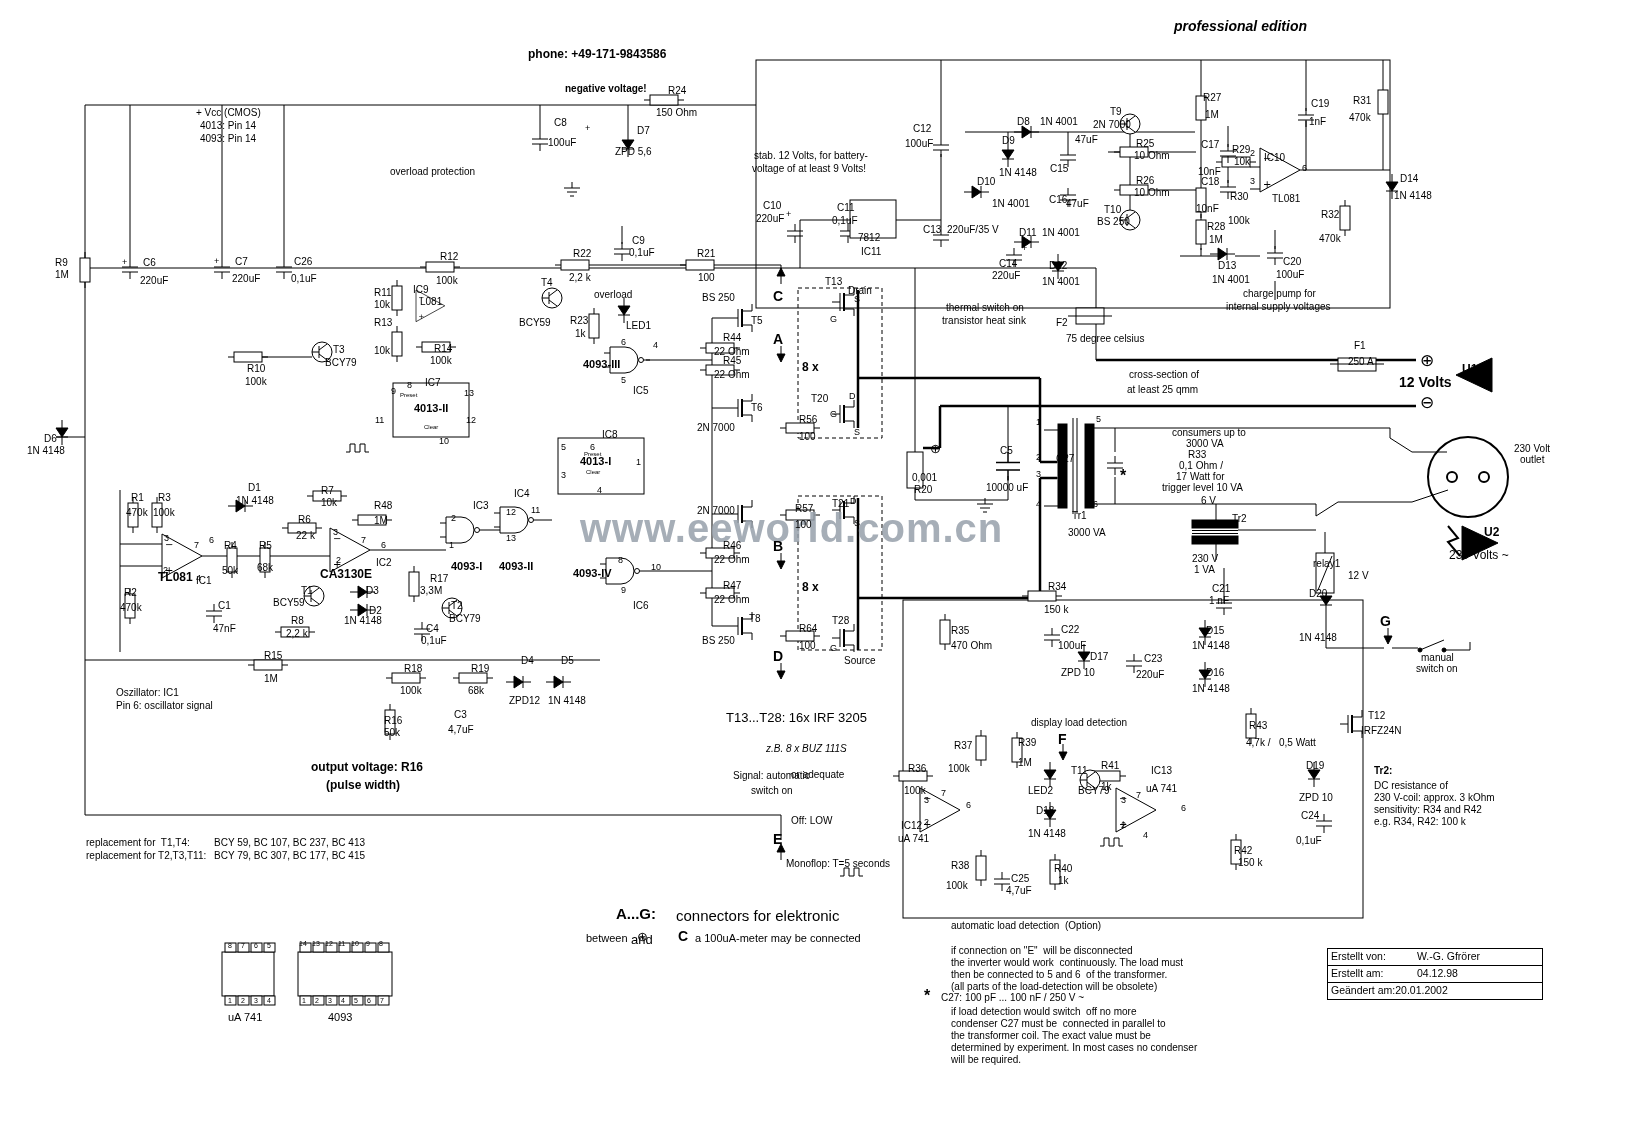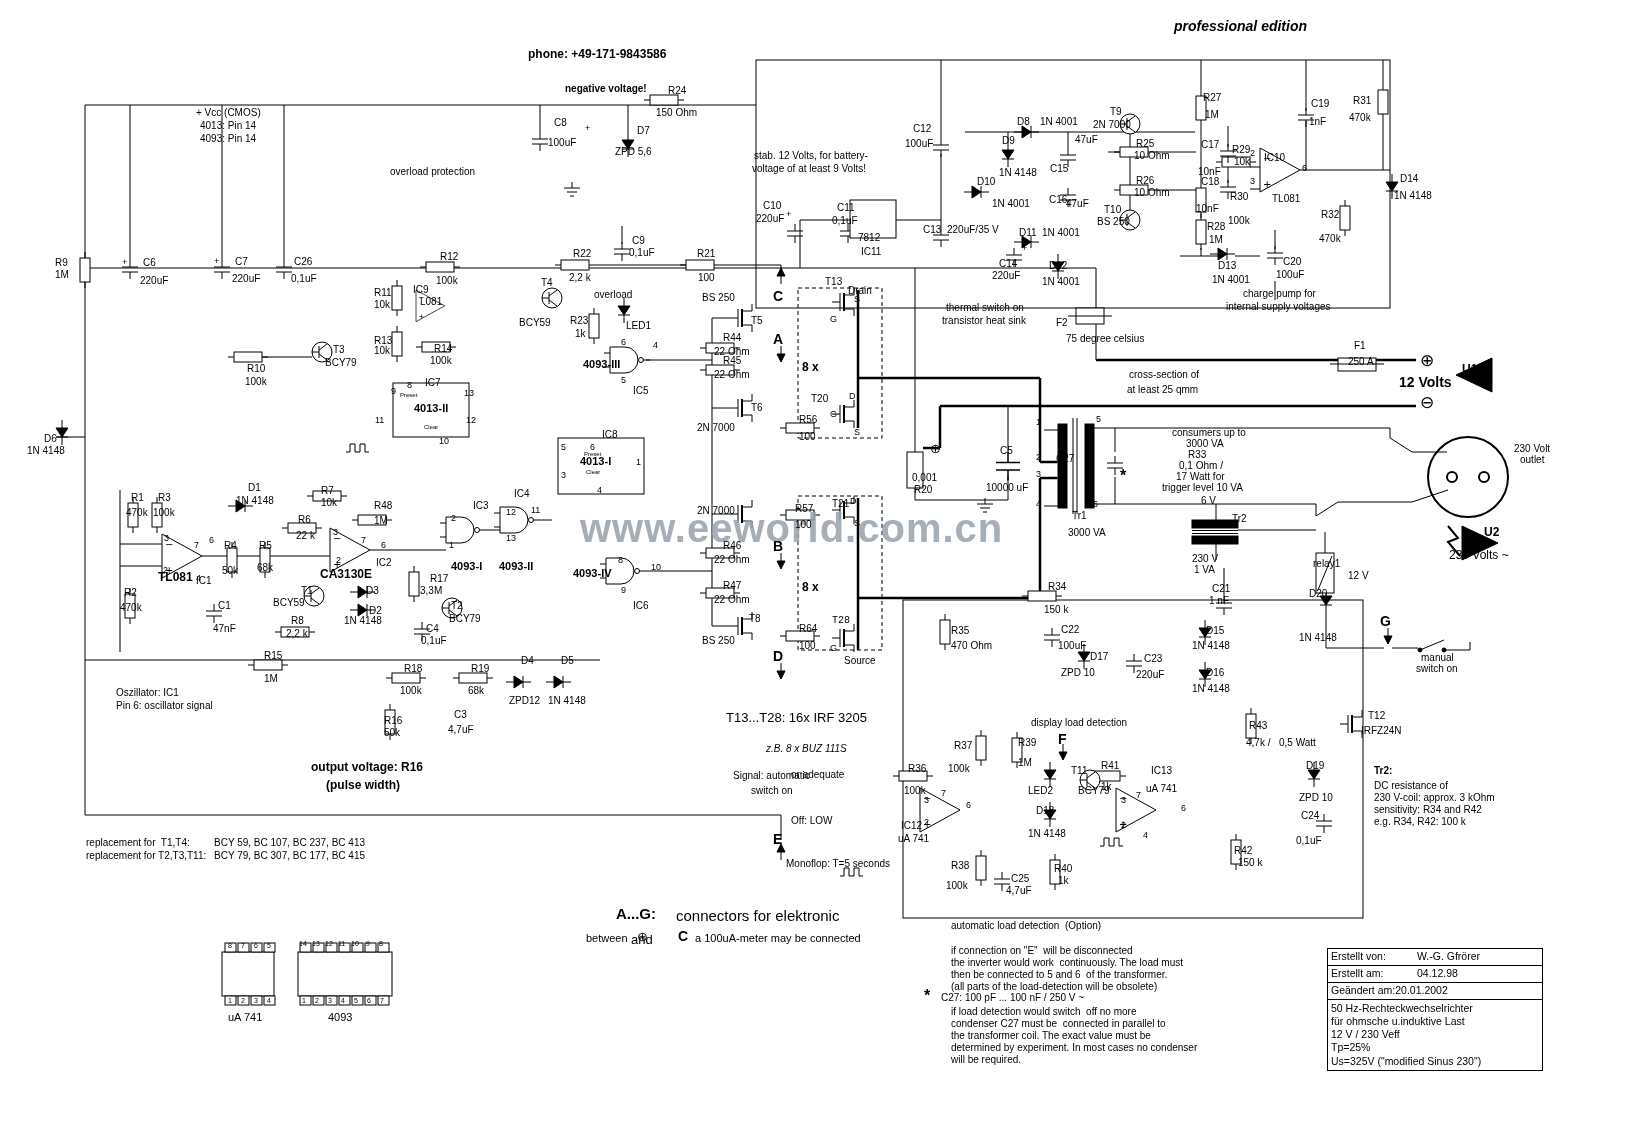--- a/index.html
+++ b/index.html
@@ -529,7 +529,7 @@
       <div class="lbl" style="left: 420px; top: 297px;">L081</div>
       <div class="lbl" style="left: 440px; top: 252px;">R12</div>
       <div class="lbl" style="left: 436px; top: 276px;">100k</div>
-      <div class="lbl" style="left: 374px; top: 336px;">R13</div>
+      <div class="lbl" style="left: 374px; top: 318px;">R13</div>
       <div class="lbl" style="left: 374px; top: 346px;">10k</div>
       <div class="lbl" style="left: 434px; top: 344px;">R14</div>
       <div class="lbl" style="left: 430px; top: 356px;">100k</div>

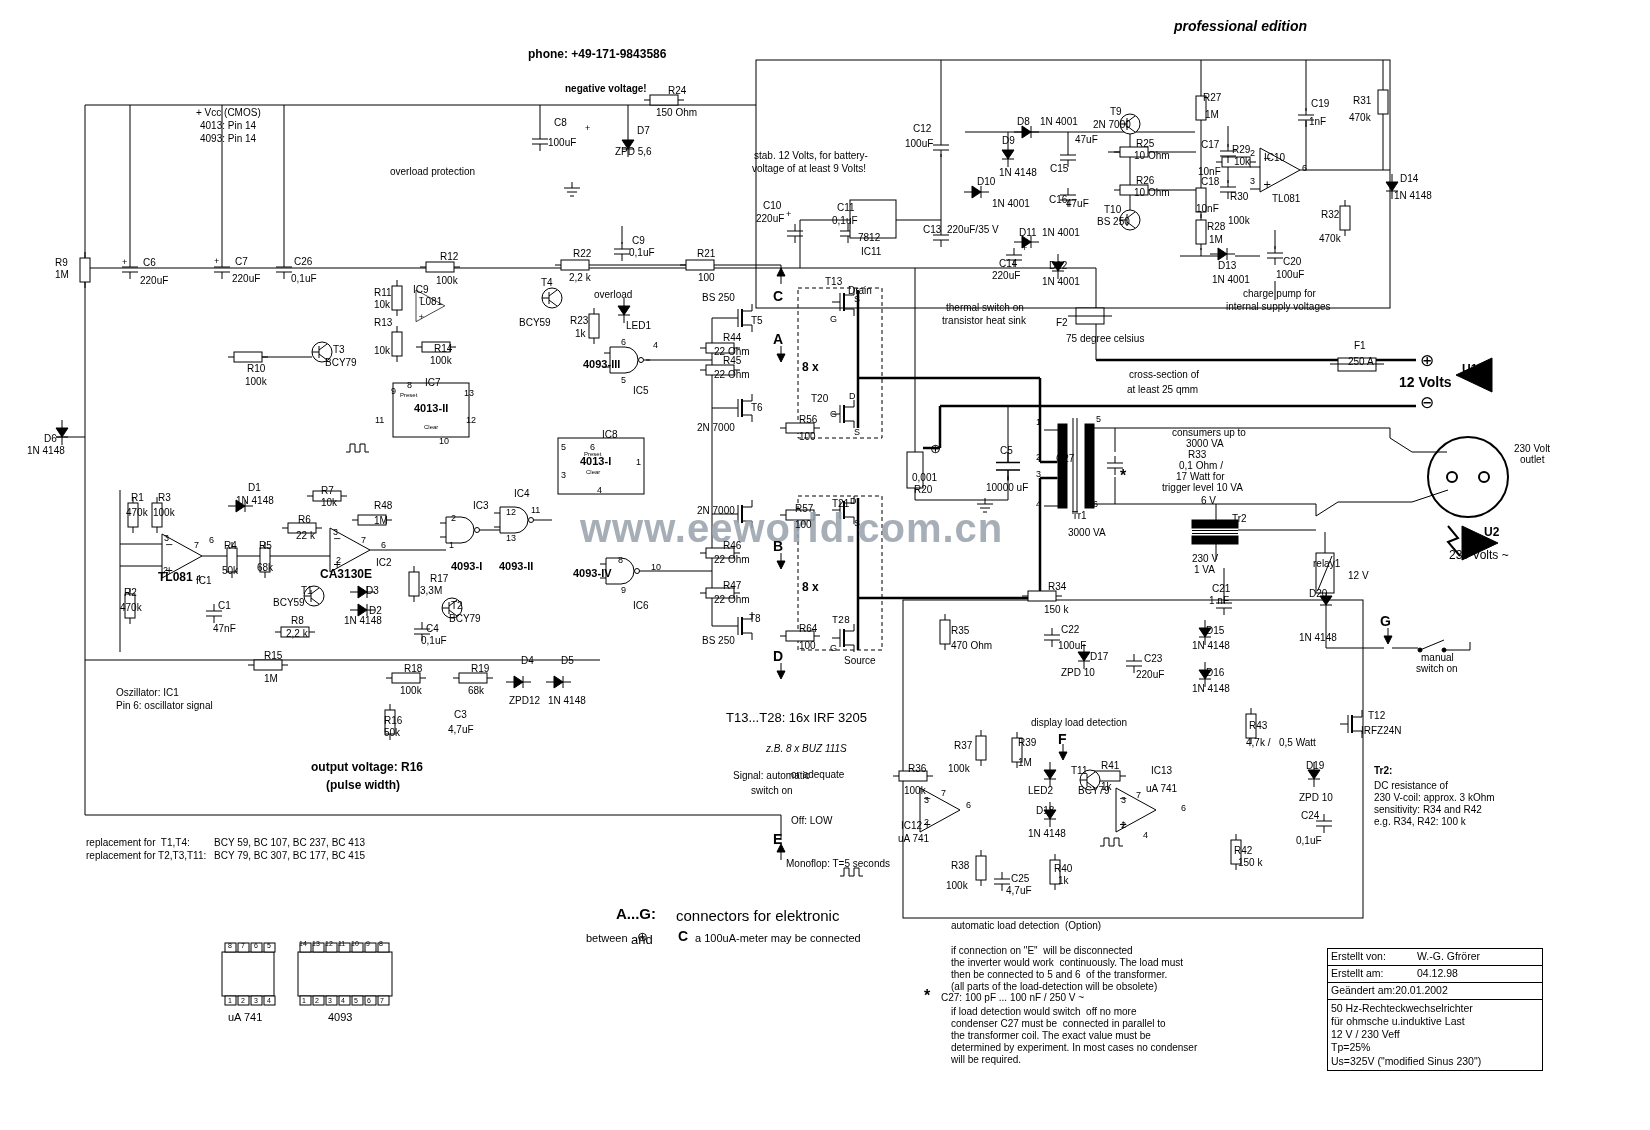--- a/index.html
+++ b/index.html
@@ -678,7 +678,7 @@
       <div class="lbl" style="left: 702px; top: 636px;">BS 250</div>
       <div class="lbl" style="left: 799px; top: 624px;">R64</div>
       <div class="lbl" style="left: 799px; top: 641px;">100</div>
-      <div class="lbl" style="left: 832px; top: 616px; font-family: Liberation Mono, monospace;">T28</div>
+      <div class="lbl" style="left: 832px; top: 616px;">T28</div>
       <div class="lbl" style="left: 830px; top: 644px; font-size: 9px;">G</div>
       <div class="lbl" style="left: 844px; top: 656px;">Source</div>
       <div class="lbl" style="left: 773px; top: 649px; font-size: 14px; font-weight: bold;">D</div>

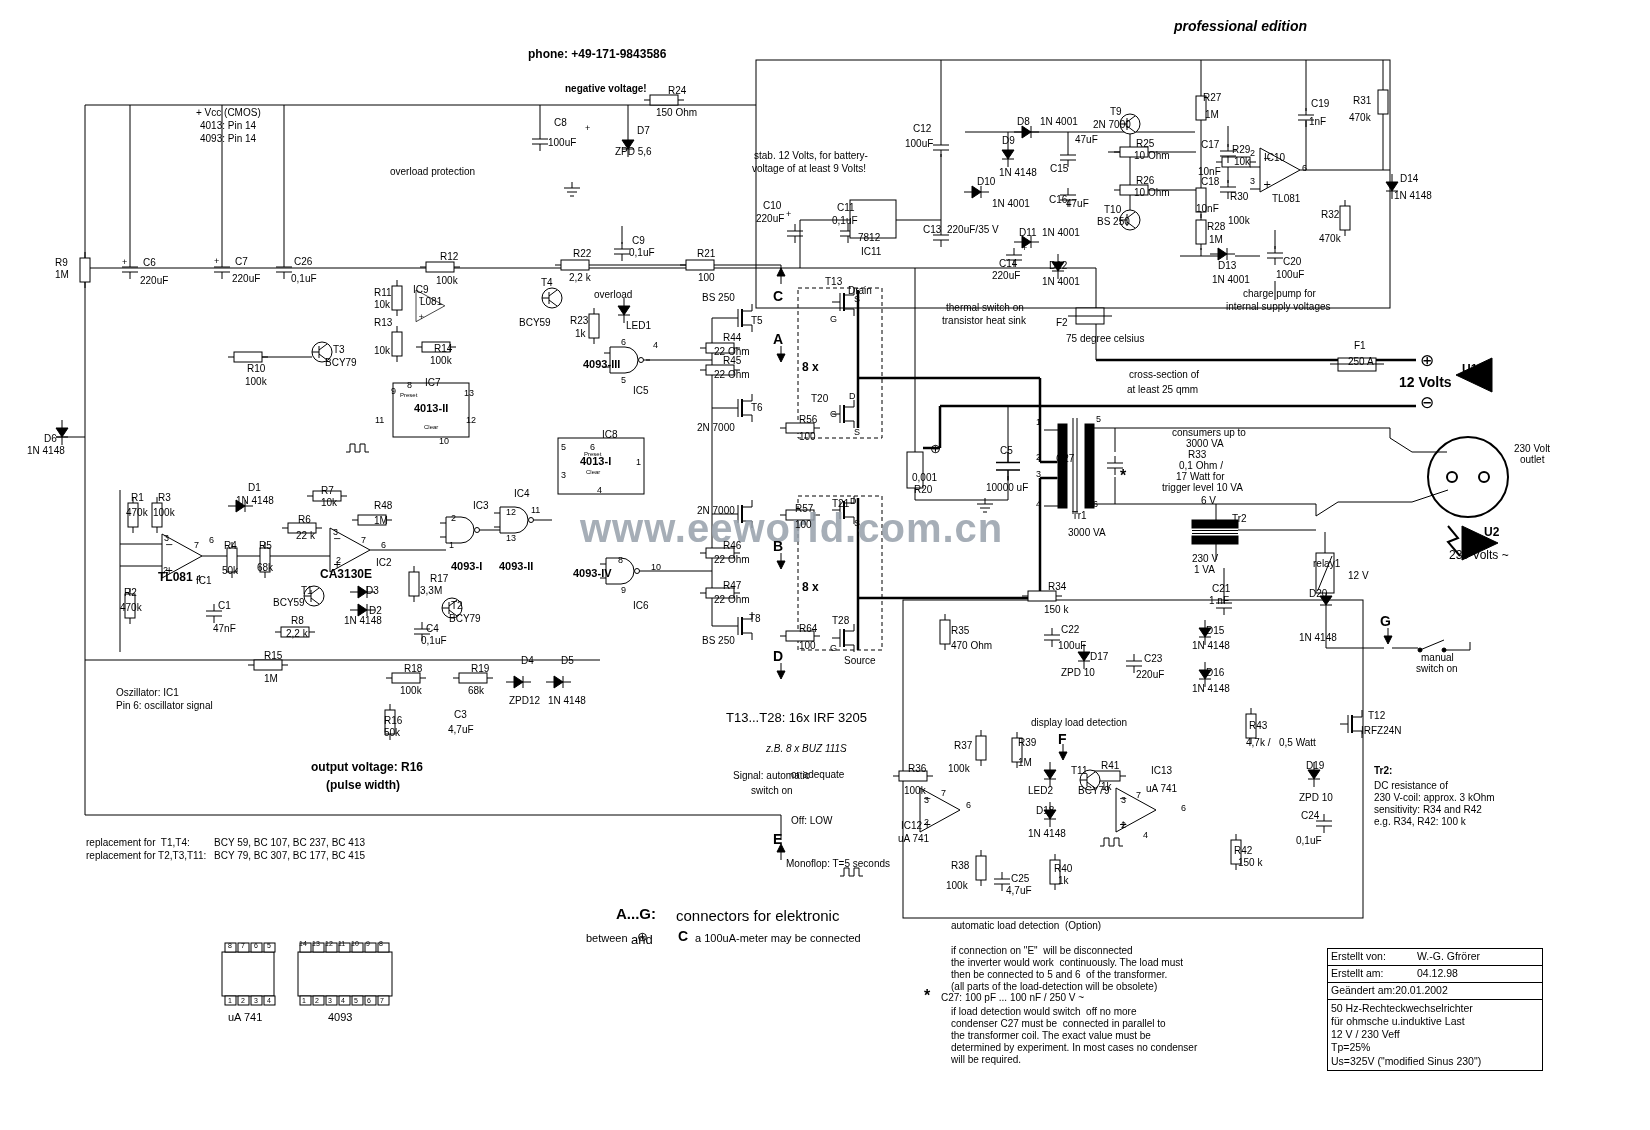--- a/index.html
+++ b/index.html
@@ -854,13 +854,6 @@
       <span>Geändert am:</span>
       <span>20.01.2002</span>
     </div>
-    <div class="tb-desc">
-      <div>50 Hz-Rechteckwechselrichter</div>
-      <div>für ohmsche u.induktive Last</div>
-      <div>12 V / 230 Veff</div>
-      <div>Tp=25%</div>
-      <div>Us=325V ("modified Sinus 230")</div>
-    </div>
   </div>
 
 </div>

